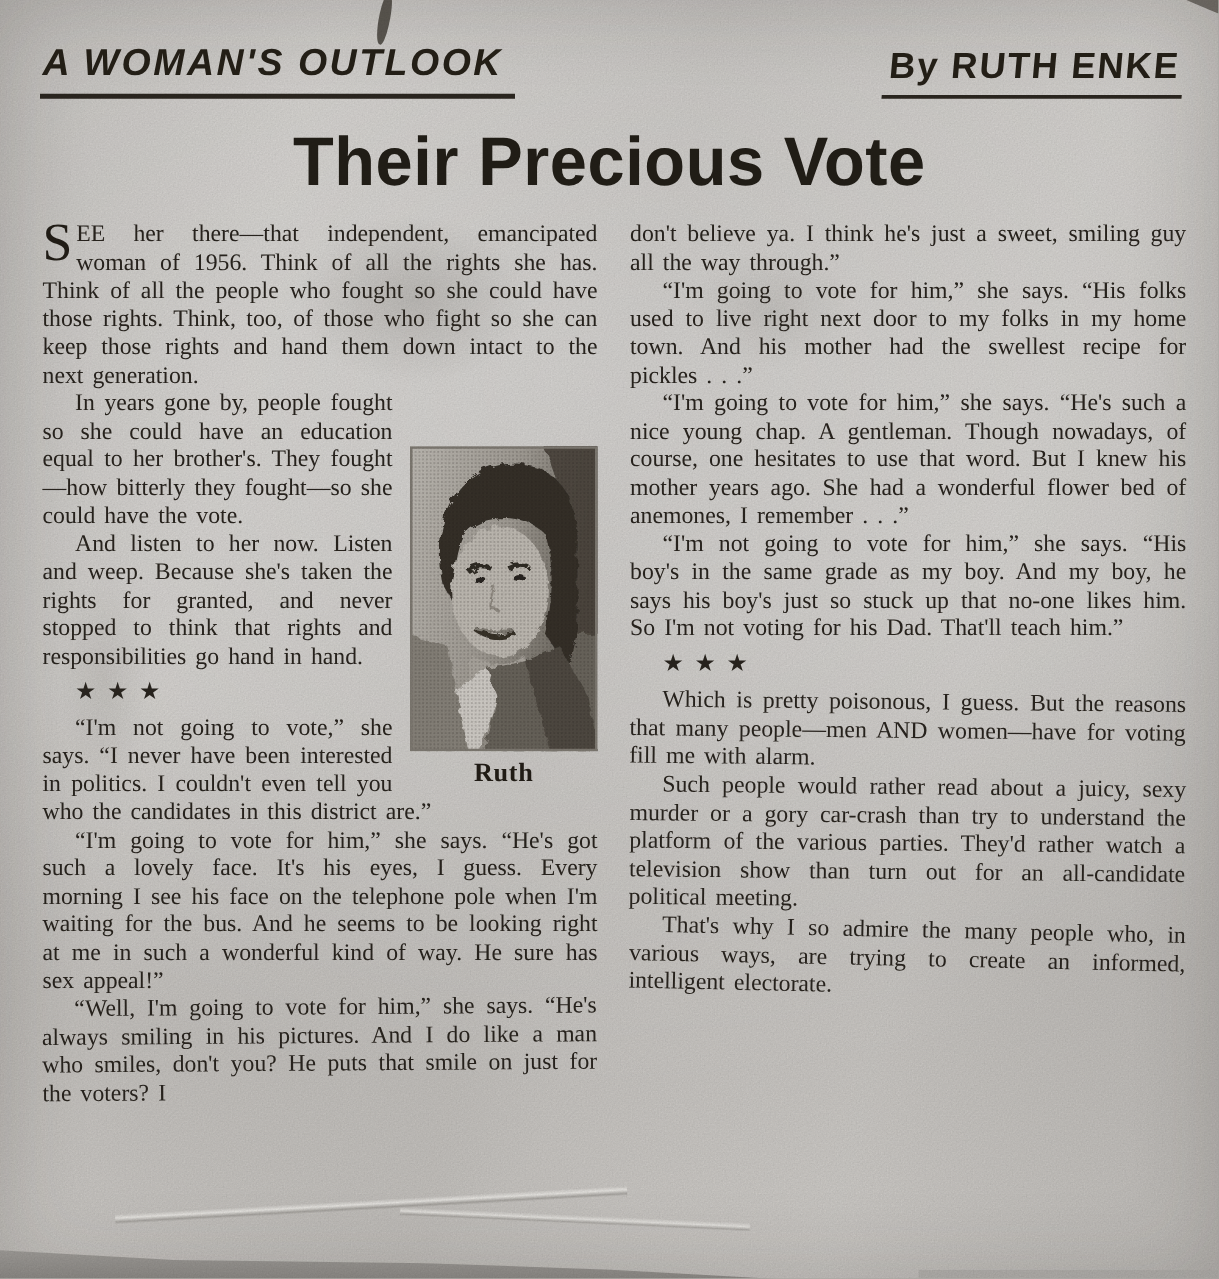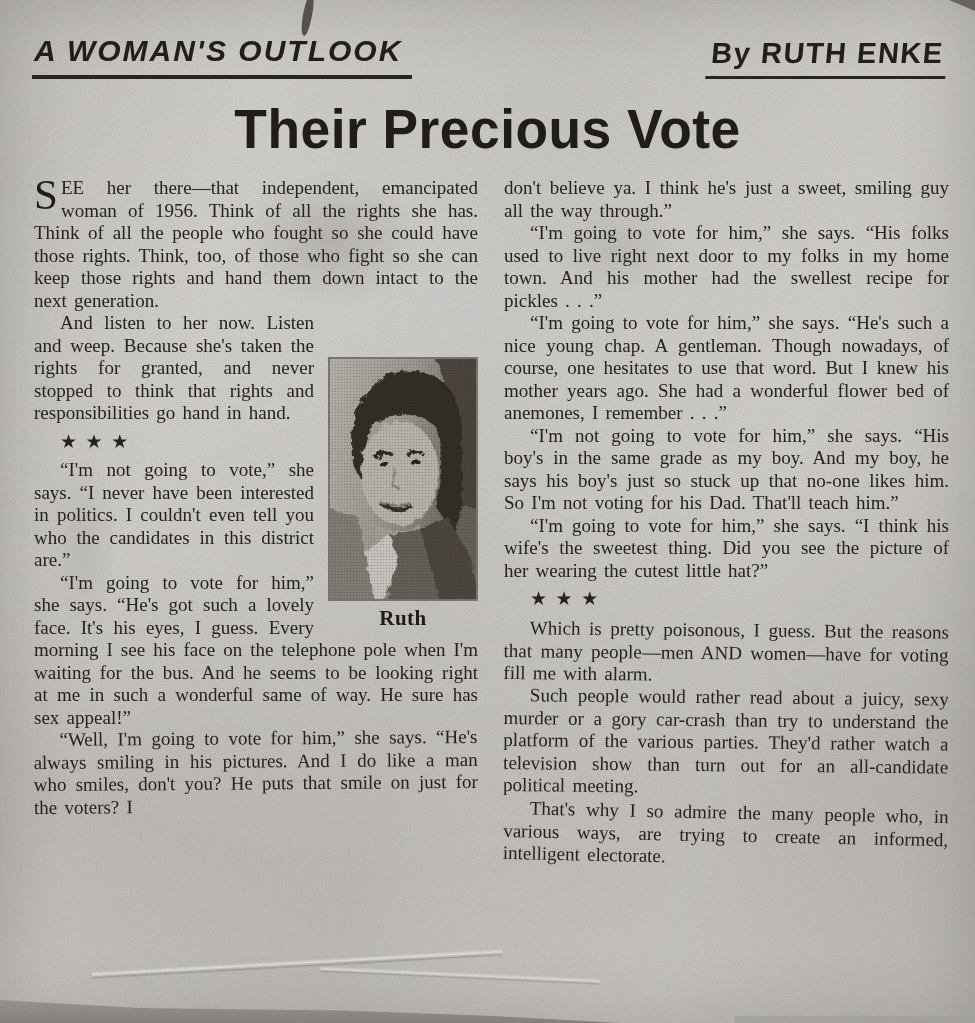--- a/index.html
+++ b/index.html
@@ -123,6 +123,7 @@
         <figcaption>Ruth</figcaption>
       </figure>
 
+      <p>In years gone by, people fought so she could have an education equal to her brother's.  They fought—how bitterly they fought—so she could have the vote.</p>
       <p>And listen to her now.  Listen and weep.  Because she's taken the rights for granted, and never stopped to think that rights and responsibilities go hand in hand.</p>
       <p class="stars">★ ★ ★</p>
       <p>“I'm not going to vote,” she says.  “I never have been interested in politics.  I couldn't even tell you who the candidates in this district are.”</p>

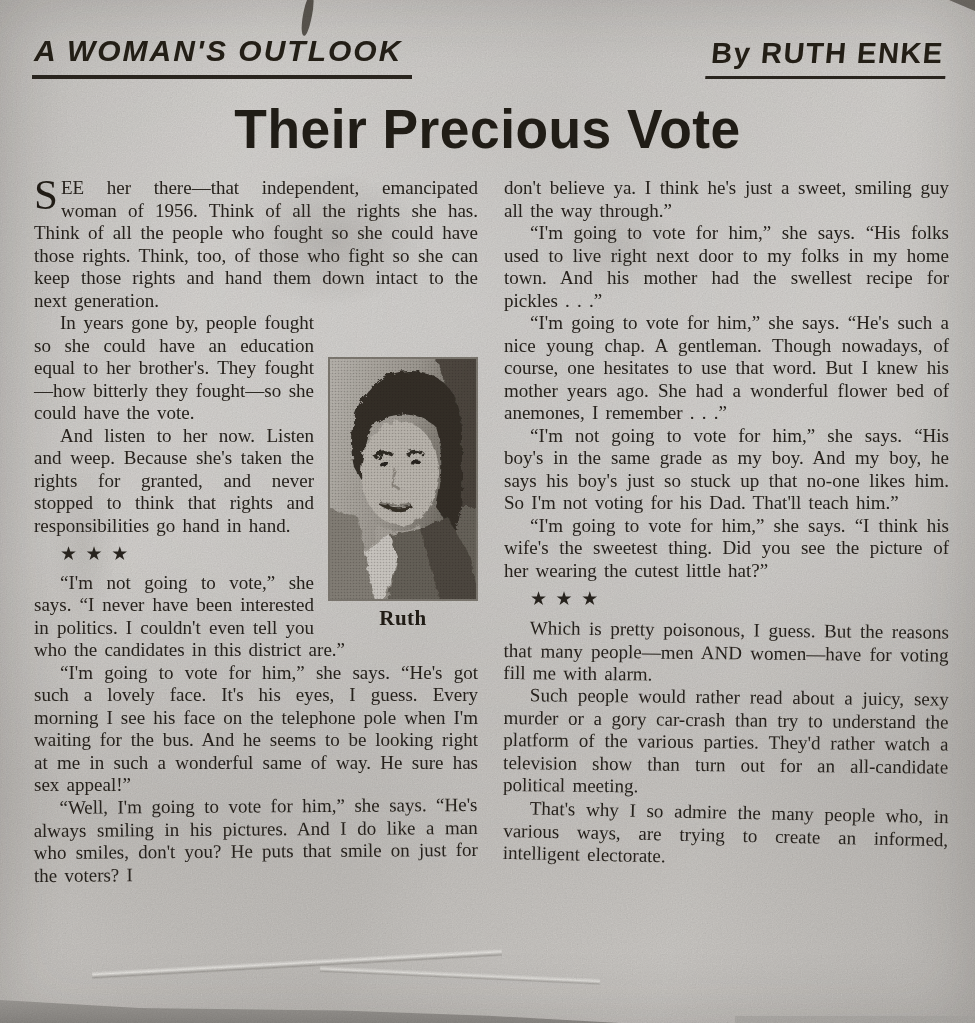--- a/index.html
+++ b/index.html
@@ -136,7 +136,6 @@
       <p>“I'm going to vote for him,” she says.  “His folks used to live right next door to my folks in my home town.  And his mother had the swellest recipe for pickles . . .”</p>
       <p>“I'm going to vote for him,” she says.  “He's such a nice young chap.  A gentleman.  Though nowadays, of course, one hesitates to use that word.  But I knew his mother years ago.  She had a wonderful flower bed of anemones, I remember . . .”</p>
       <p>“I'm not going to vote for him,” she says.  “His boy's in the same grade as my boy.  And my boy, he says his boy's just so stuck up that no-one likes him.  So I'm not voting for his Dad.  That'll teach him.”</p>
-      <p>“I'm going to vote for him,” she says.  “I think his wife's the sweetest thing.  Did you see the picture of her wearing the cutest little hat?”</p>
       <p class="stars">★ ★ ★</p>
       <p class="tilt-a">Which is pretty poisonous, I guess.  But the reasons that many people—men AND women—have for voting fill me with alarm.</p>
       <p class="tilt-a">Such people would rather read about a juicy, sexy murder or a gory car-crash than try to understand the platform of the various parties.  They'd rather watch a television show than turn out for an all-candidate political meeting.</p>

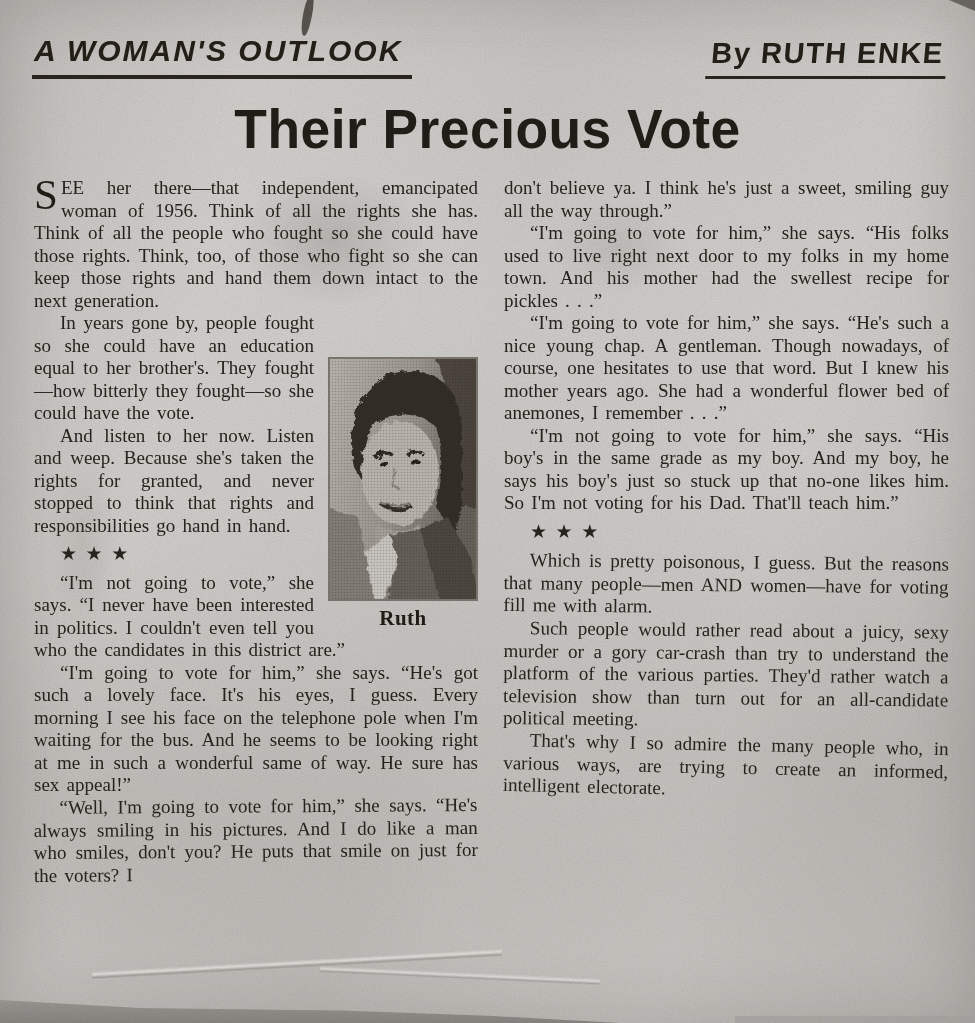--- a/index.html
+++ b/index.html
@@ -127,7 +127,7 @@
       <p>And listen to her now.  Listen and weep.  Because she's taken the rights for granted, and never stopped to think that rights and responsibilities go hand in hand.</p>
       <p class="stars">★ ★ ★</p>
       <p>“I'm not going to vote,” she says.  “I never have been interested in politics.  I couldn't even tell you who the candidates in this district are.”</p>
-      <p>“I'm going to vote for him,” she says.  “He's got such a lovely face.  It's his eyes, I guess.  Every morning I see his face on the telephone pole when I'm waiting for the bus.  And he seems to be looking right at me in such a wonderful same of way.  He sure has sex appeal!”</p>
+      <p>“I'm going to vote for him,” she says.  “He's got such a lovely face.  It's his eyes, I guess.  Every morning I see his face on the telephone pole when I'm waiting for the bus.  And he seems to be looking right at me in such a wonderful kind of way.  He sure has sex appeal!”</p>
       <p class="tilt-c">“Well, I'm going to vote for him,” she says.  “He's always smiling in his pictures.  And I do like a man who smiles, don't you?  He puts that smile on just for the voters?  I</p>
     </div>
 

